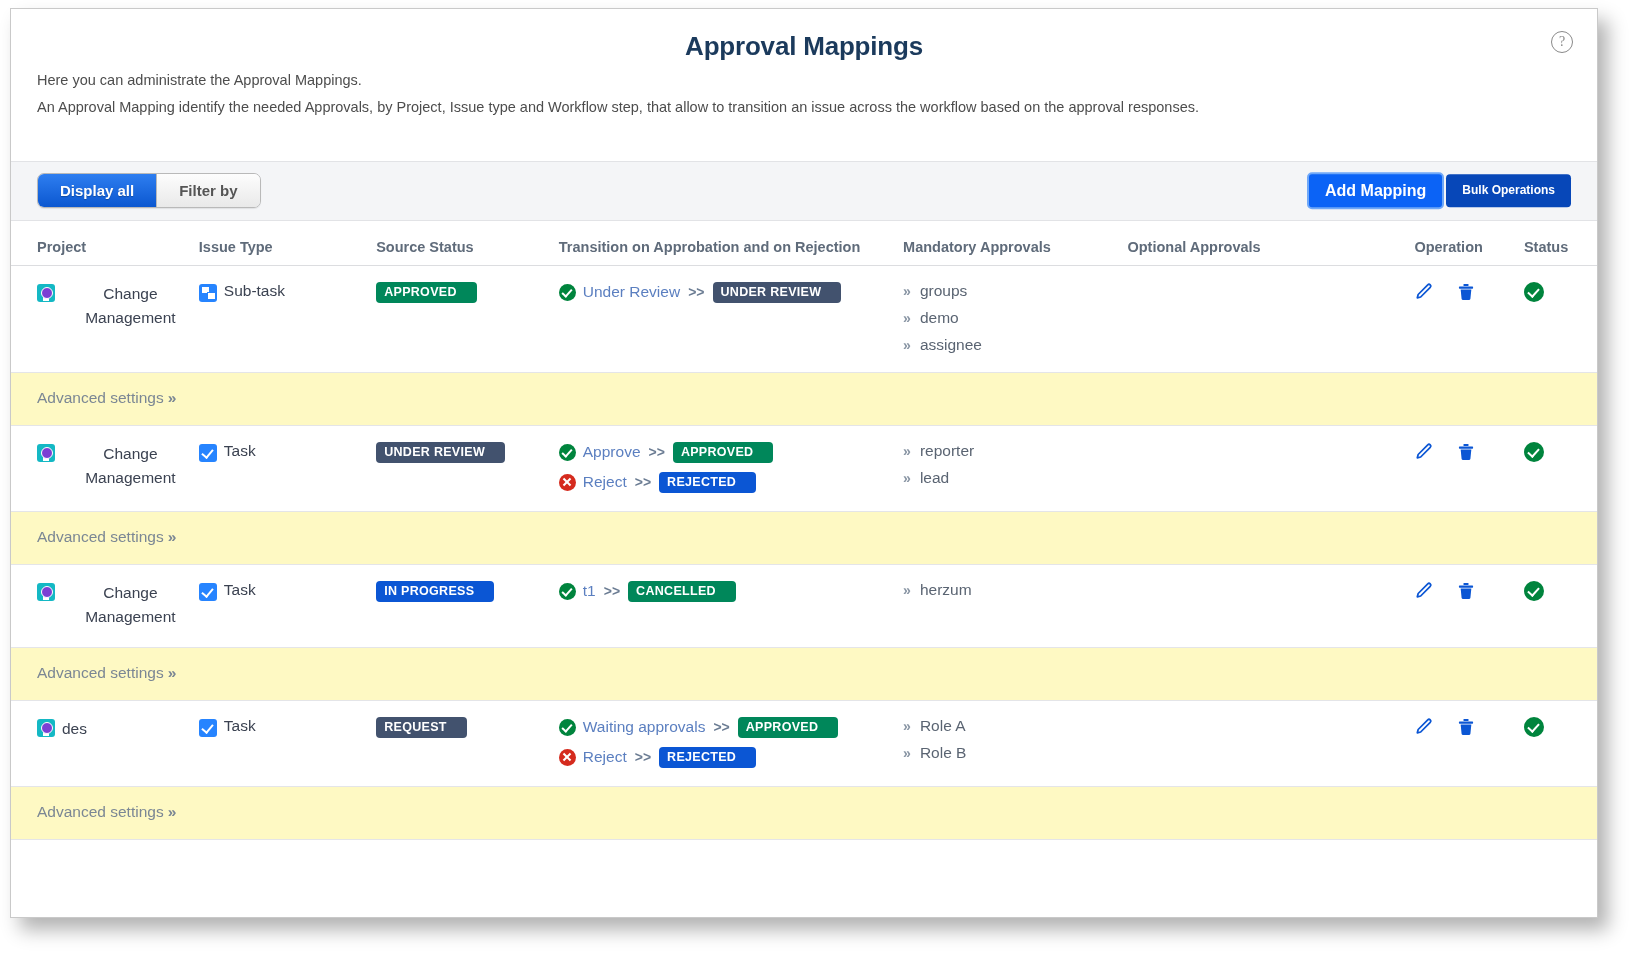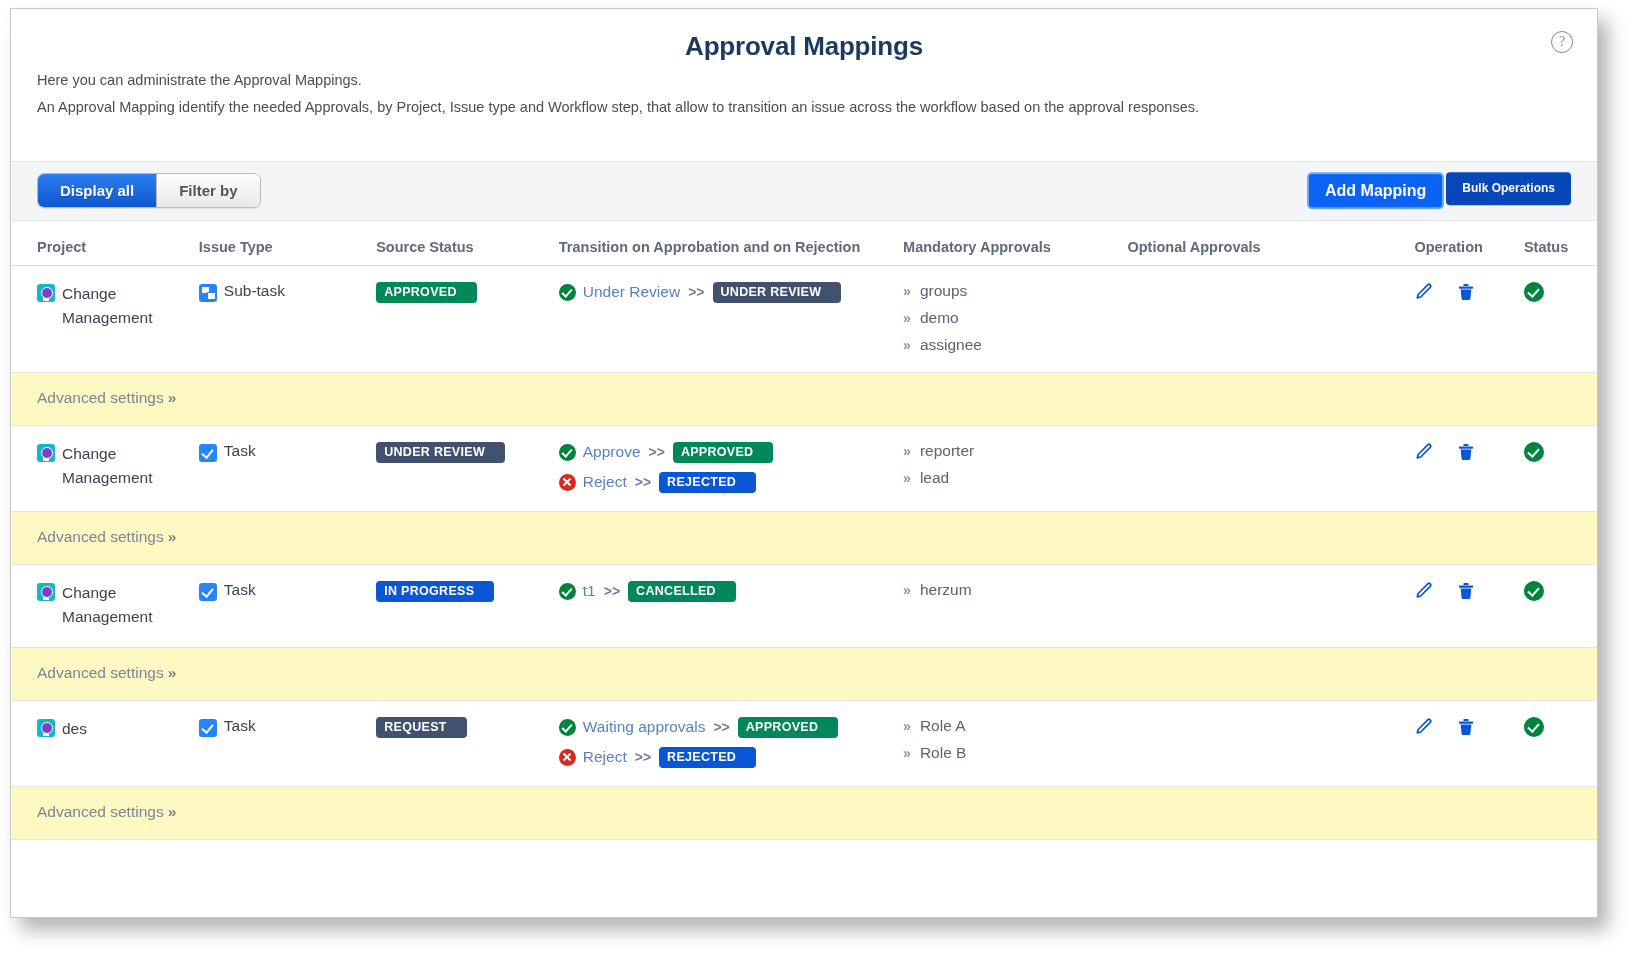--- a/index.html
+++ b/index.html
@@ -72,7 +72,7 @@
 
   .tb-right {
     position: absolute; right: 26px; top: 50%; transform: translateY(-50%);
-    display: flex; align-items: flex-start; padding-left: 32px;
+    display: flex; align-items: center; padding-left: 32px;
   }
   .btn-primary {
     background: #0b63f6; color: #fff; font-weight: bold; font-size: 16px;

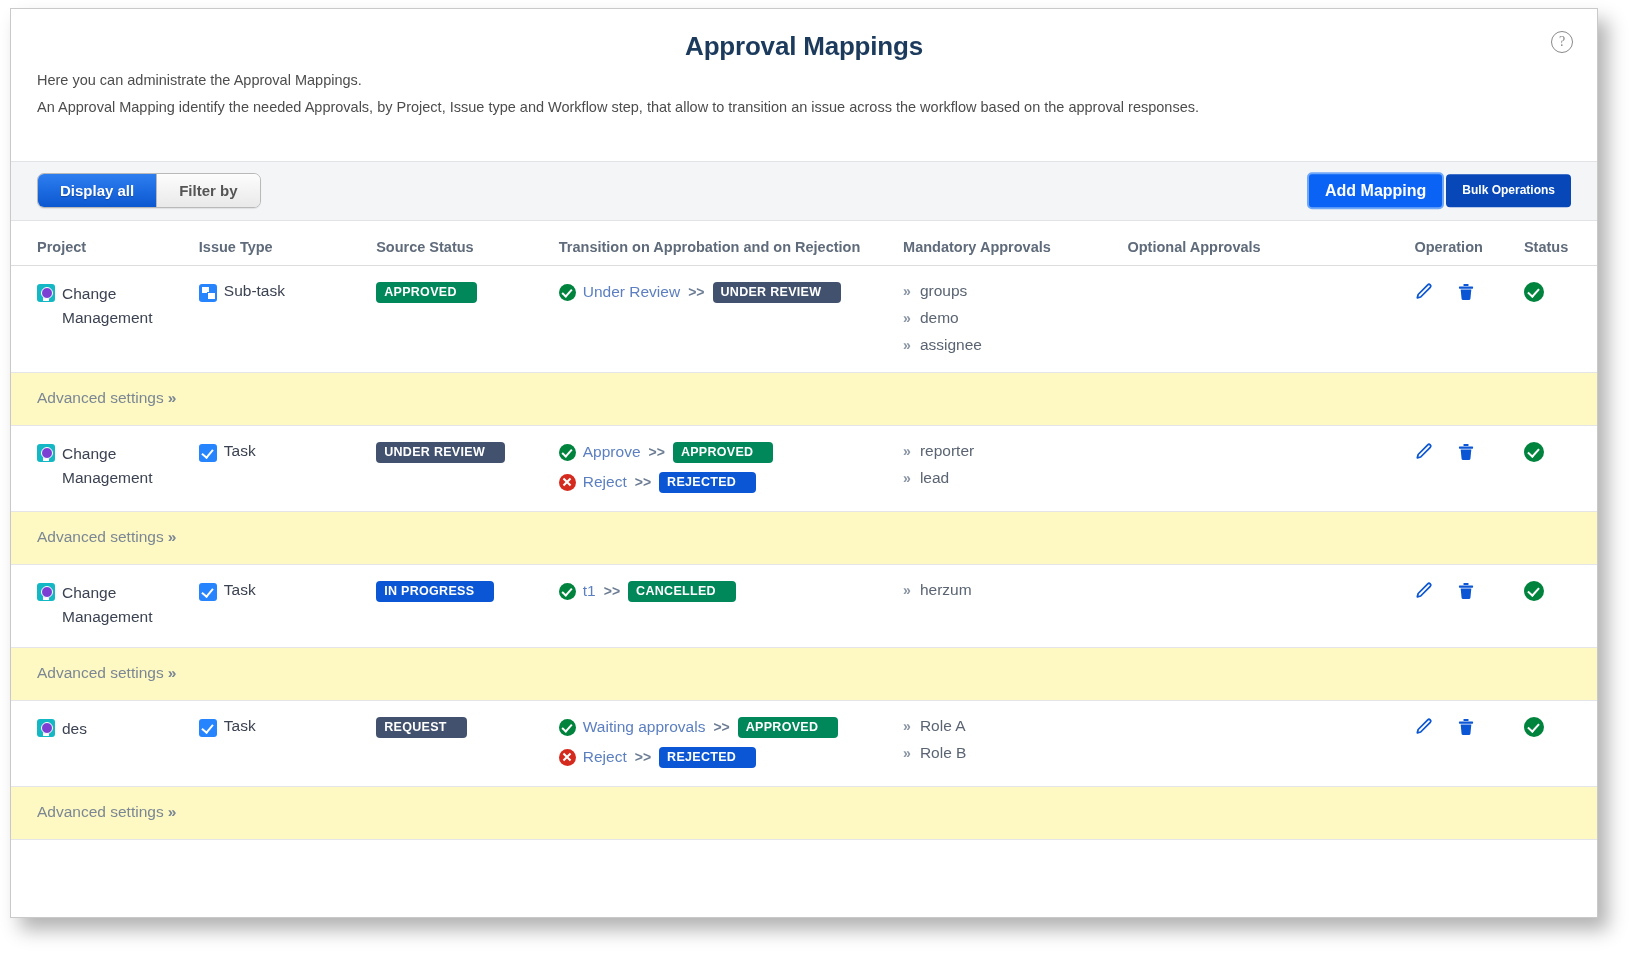--- a/index.html
+++ b/index.html
@@ -119,7 +119,7 @@
 
   
   .cell-flex { display: flex; align-items: flex-start; }
-  .proj-name { color: #3b4251; line-height: 1.55; }
+  .proj-name { color: #3b4251; line-height: 1.55; text-align: center; }
 
   .ic-project {
     width: 18px; height: 18px; border-radius: 3px;

